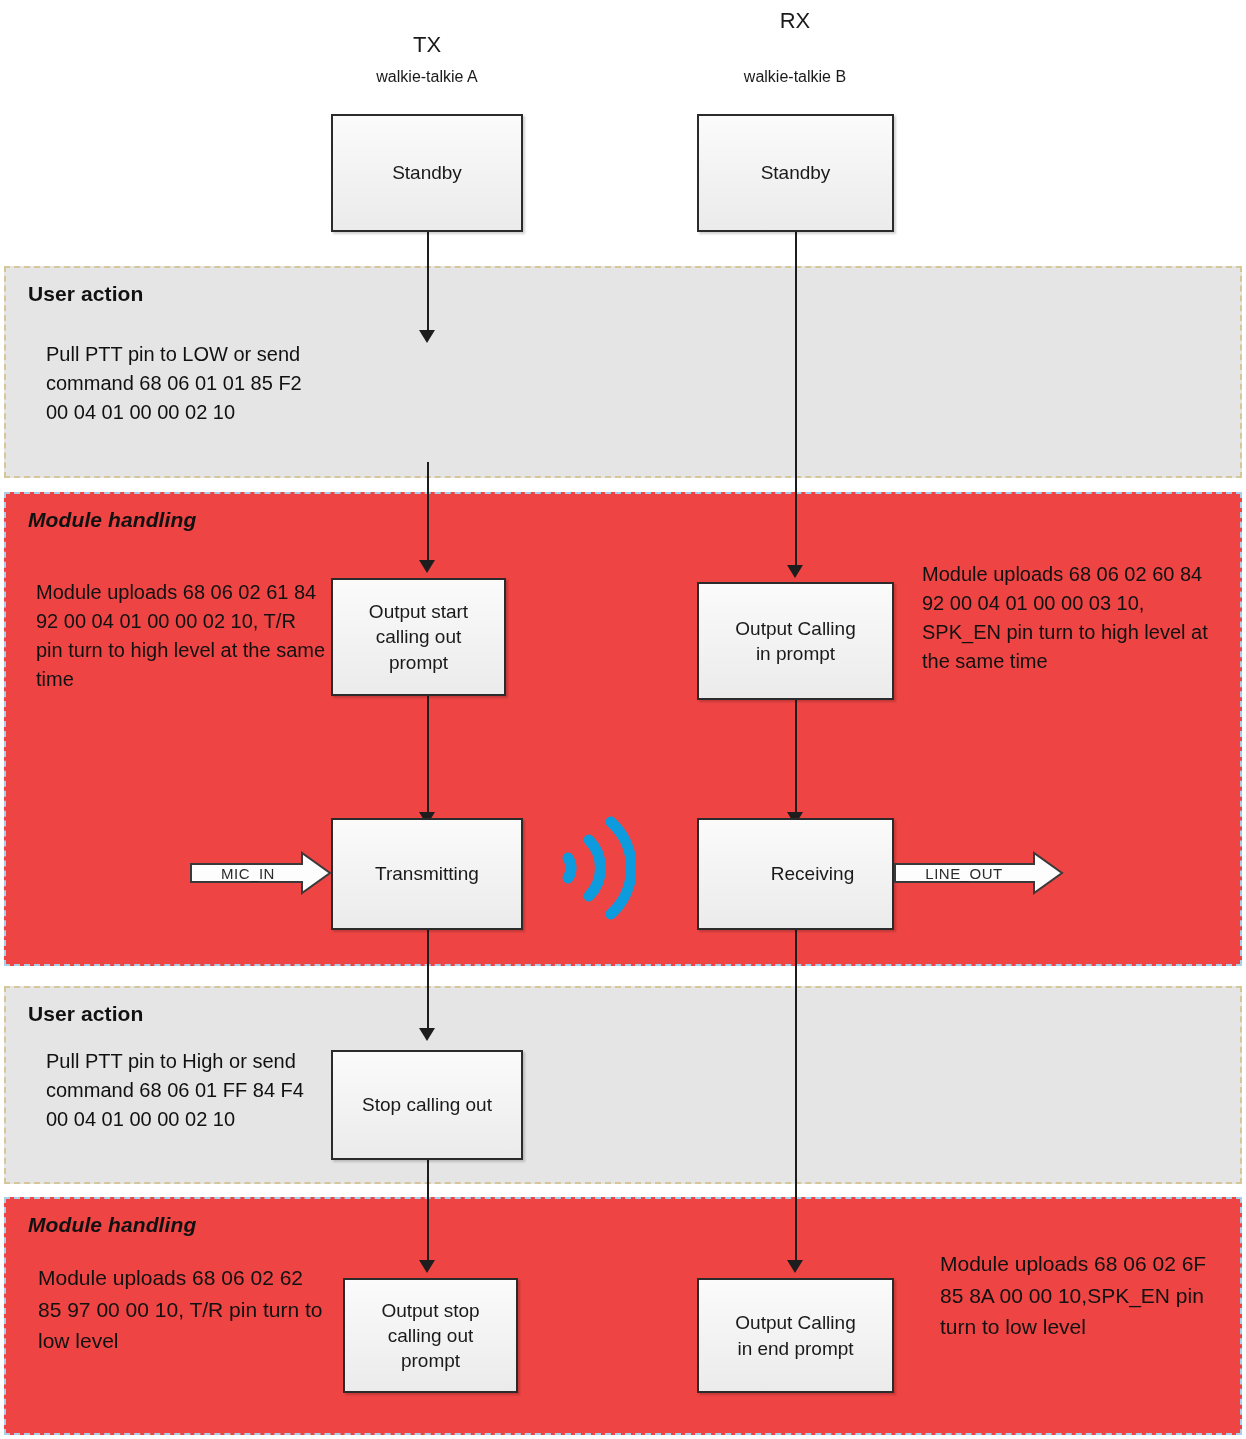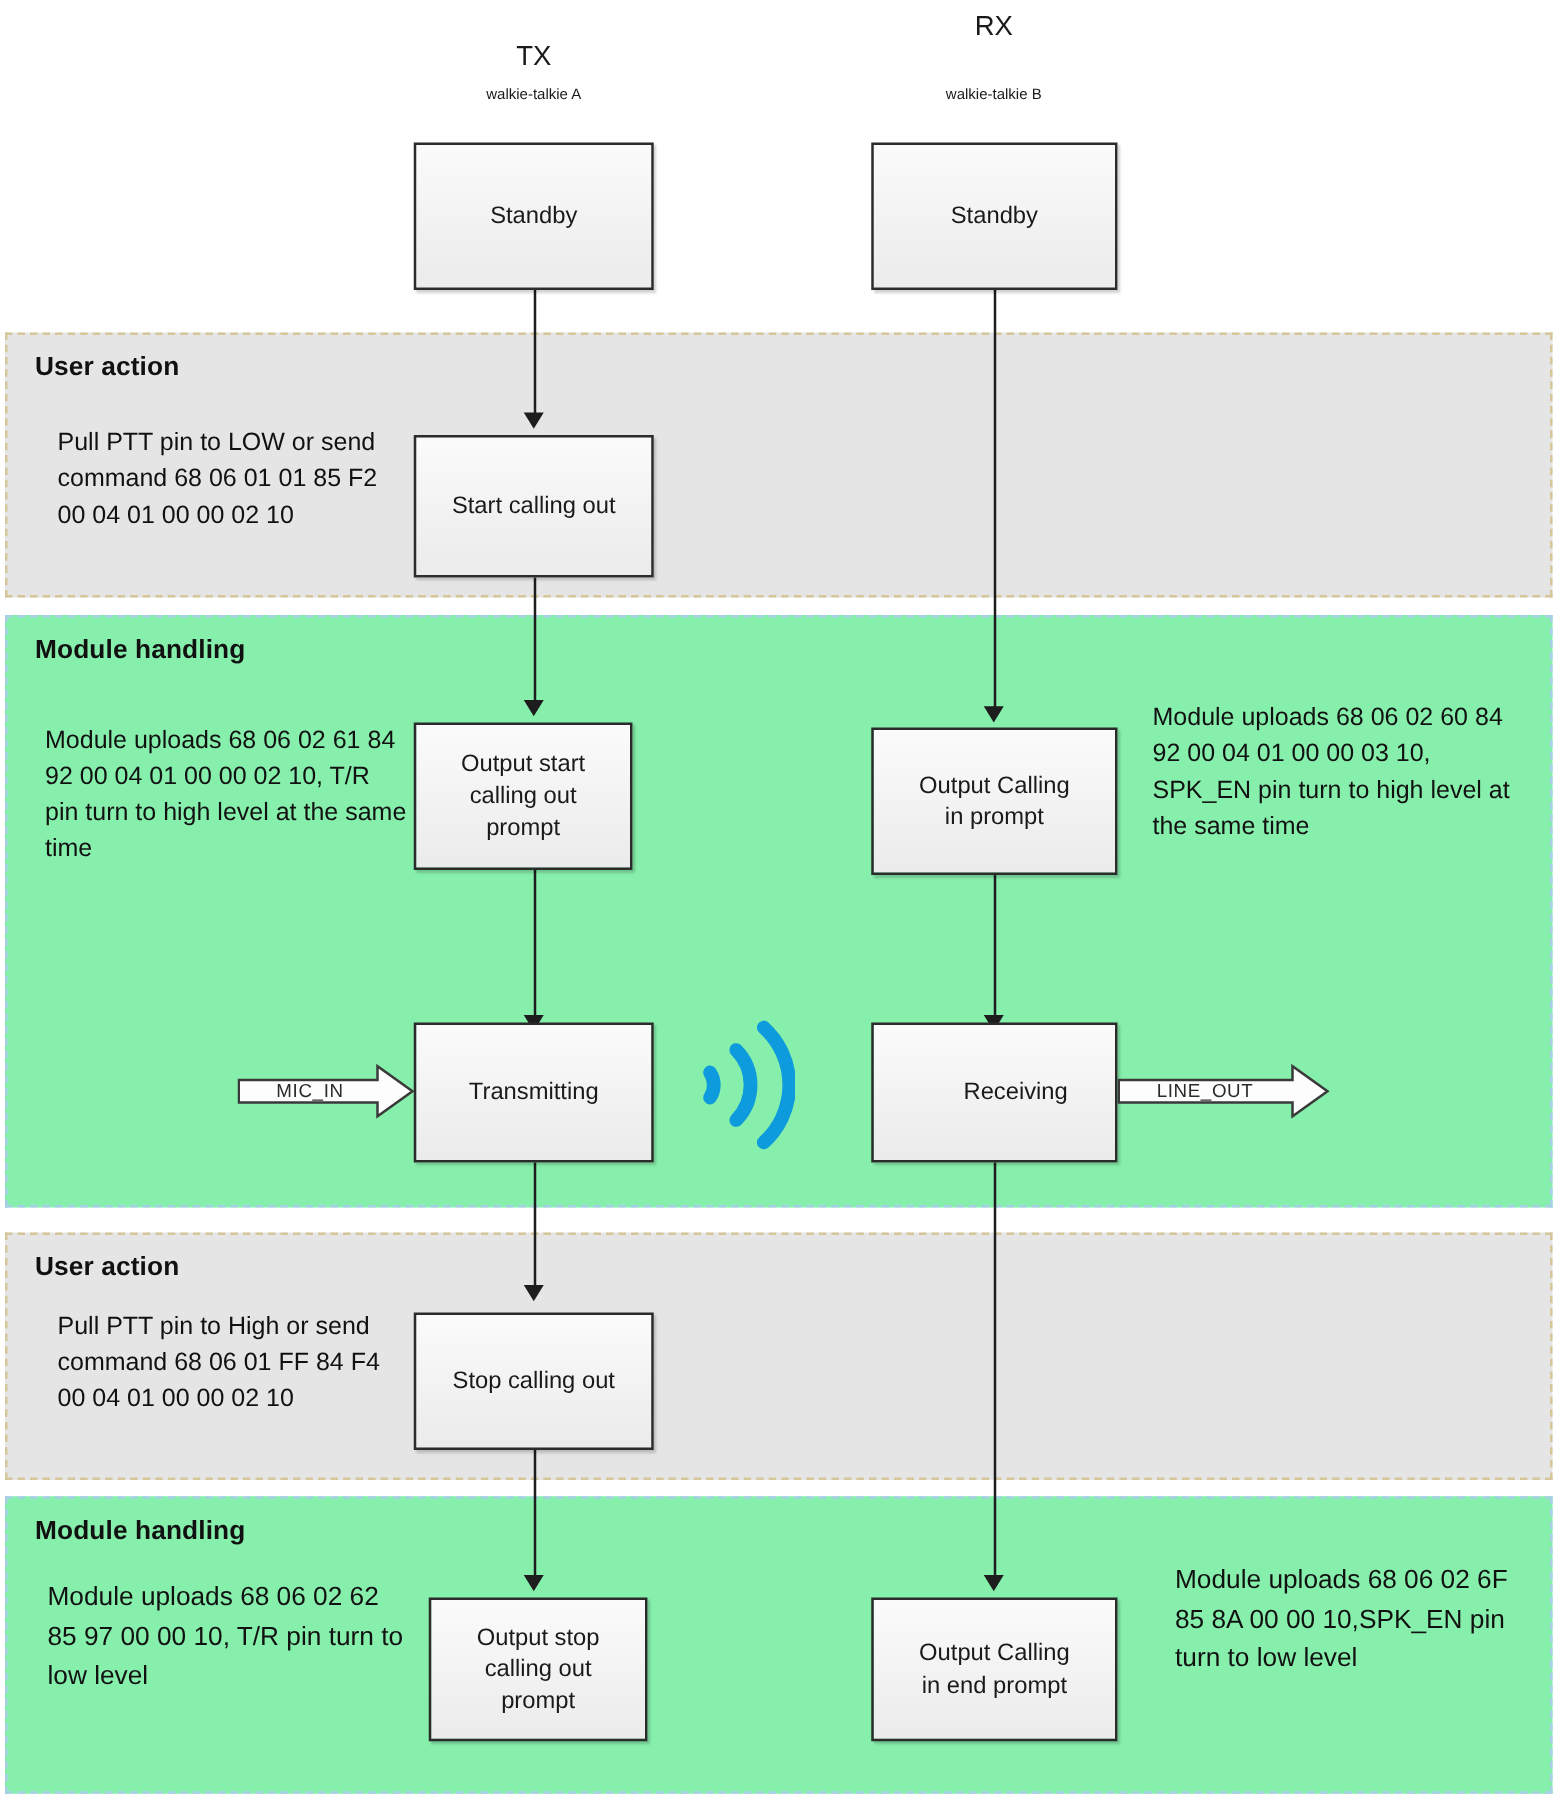--- a/index.html
+++ b/index.html
@@ -56,7 +56,7 @@
   .col-sub {
     position: absolute;
     text-align: center;
-    font-size: 12px;
+    font-size: 16px;
     color: #1a1a1a;
     white-space: nowrap;
   }

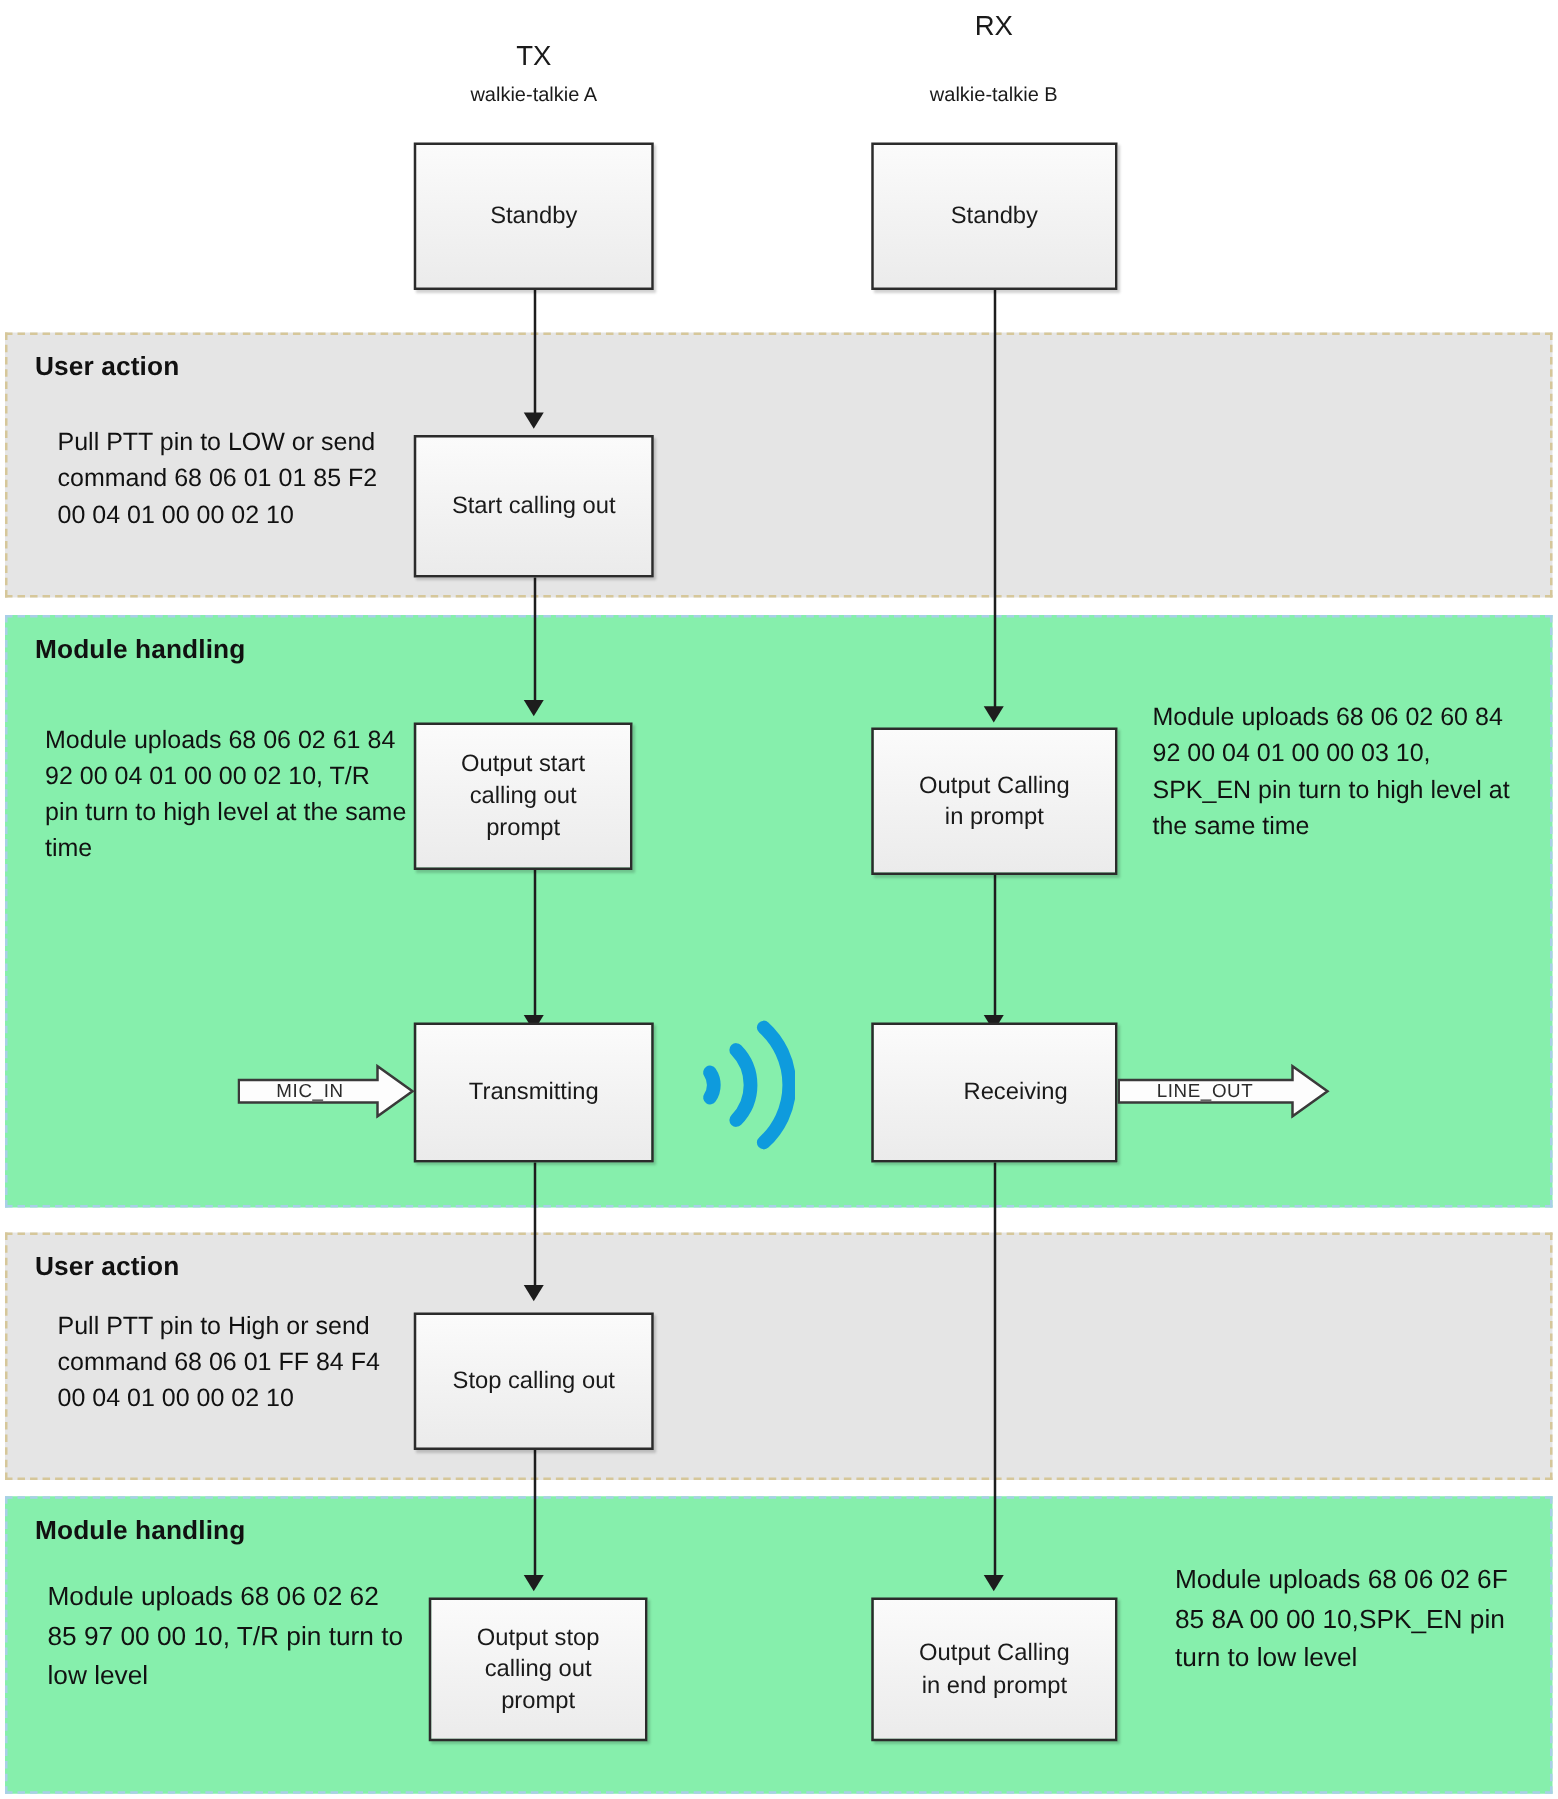--- a/index.html
+++ b/index.html
@@ -184,7 +184,6 @@
 
   <div class="box" style="left:697px; top:114px; width:197px; height:118px;">Standby</div>
 
-  <div class="box" style="left:331px; top:348px; width:192px; height:114px;">Start calling out</div>
 
   <div class="box" style="left:331px; top:578px; width:175px; height:118px;">Output start
 calling out

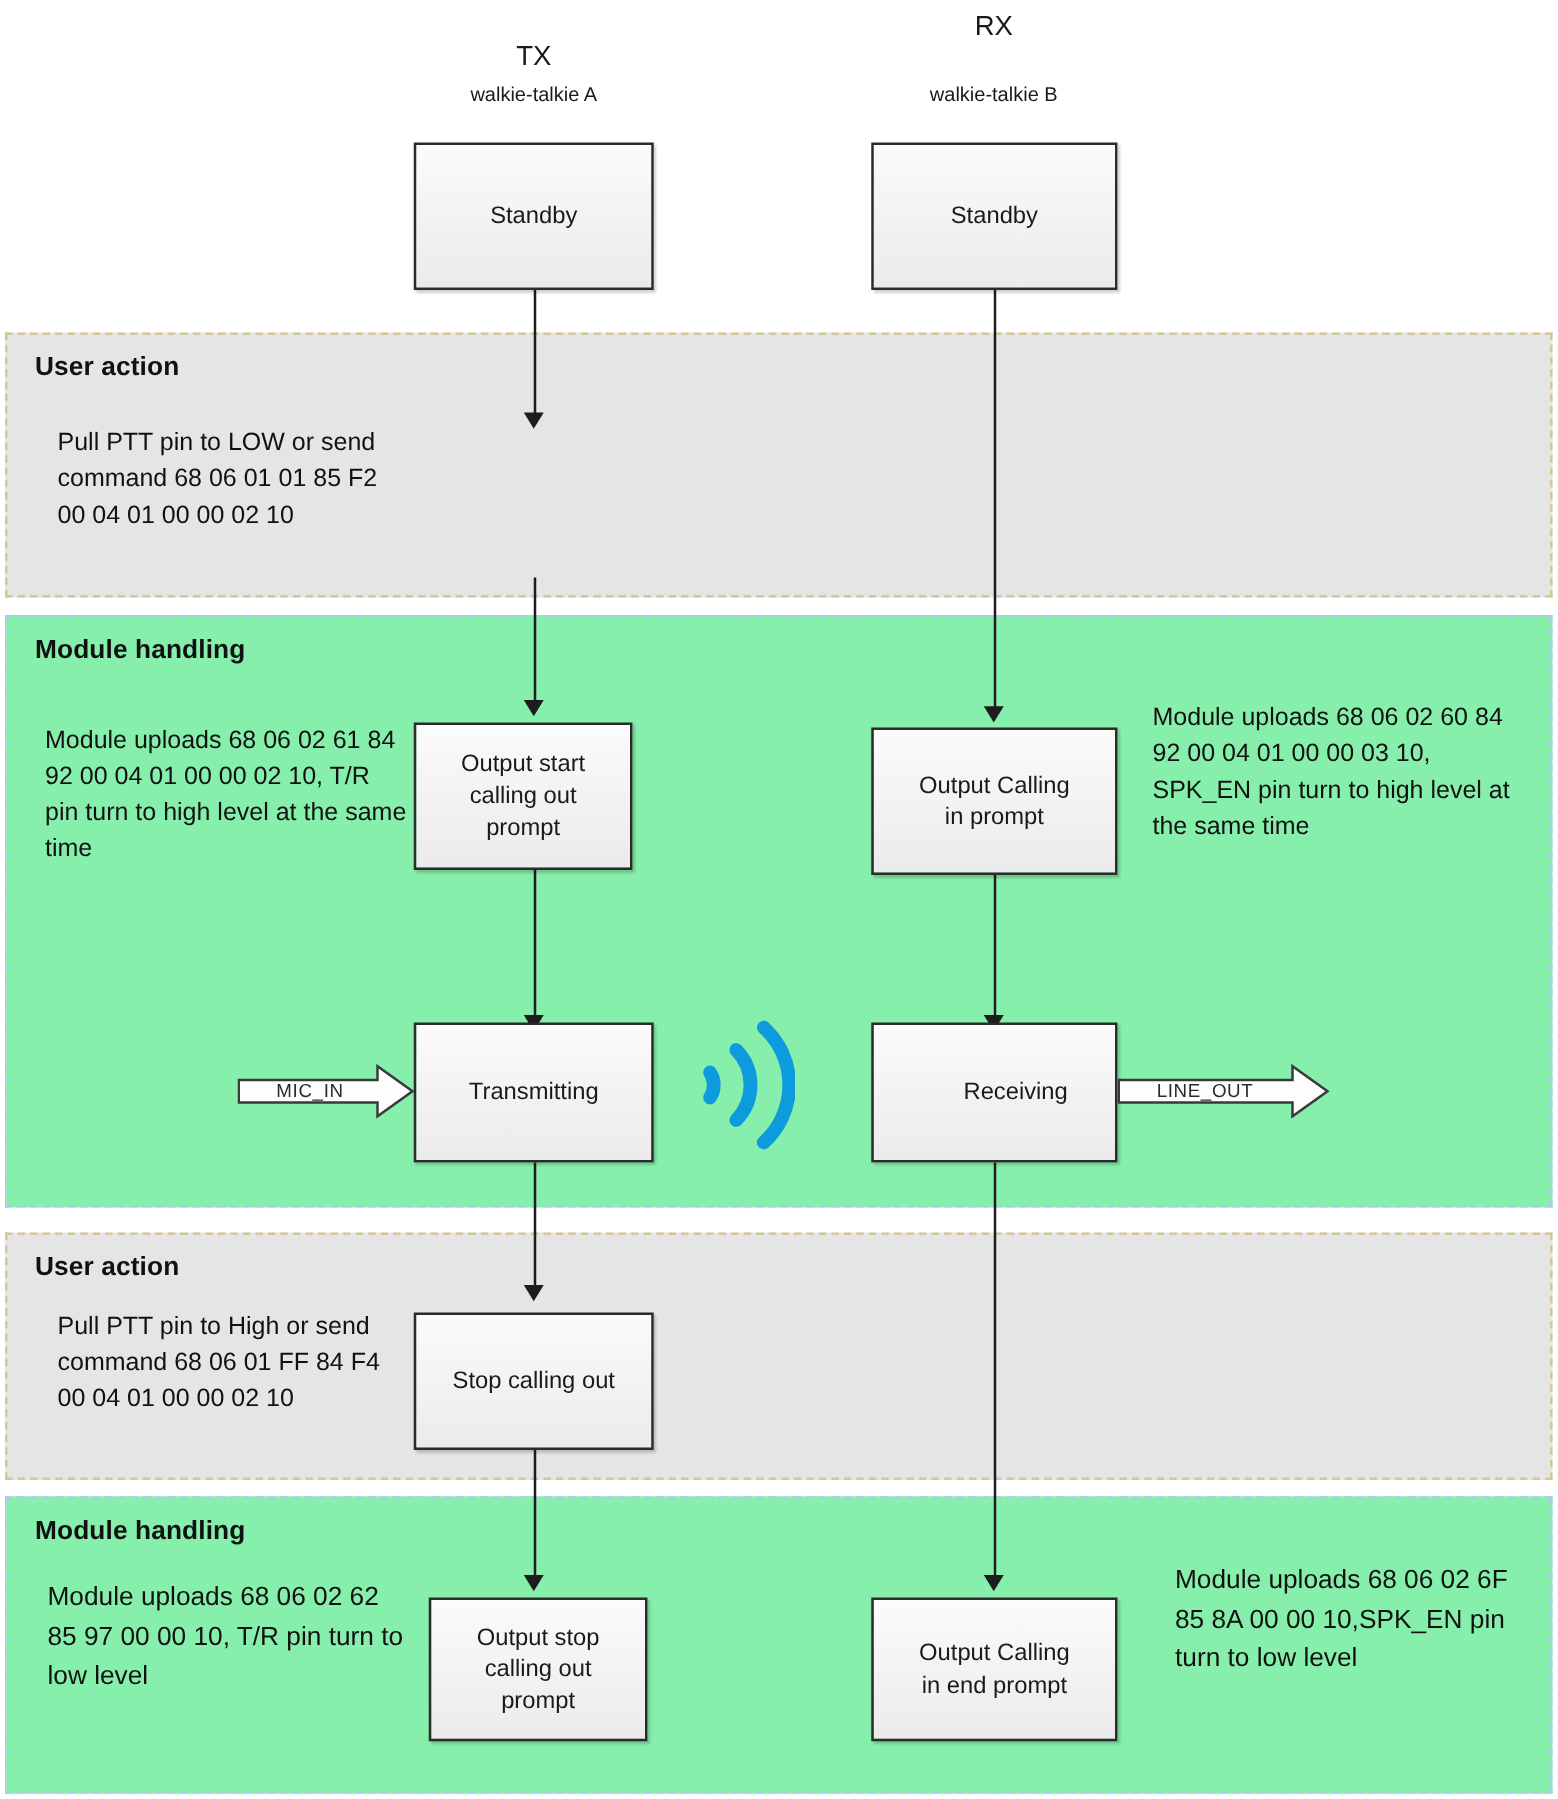--- a/index.html
+++ b/index.html
@@ -32,7 +32,8 @@
   }
   .band.module {
     border: 2px dashed #a9cfe8;
-    background: #86efac;
+    background: #ef4444;
+    font-style: italic;
   }
   .band-title {
     position: absolute;

